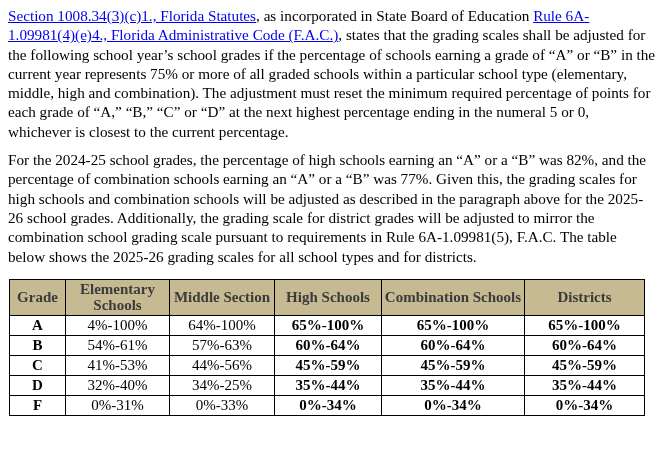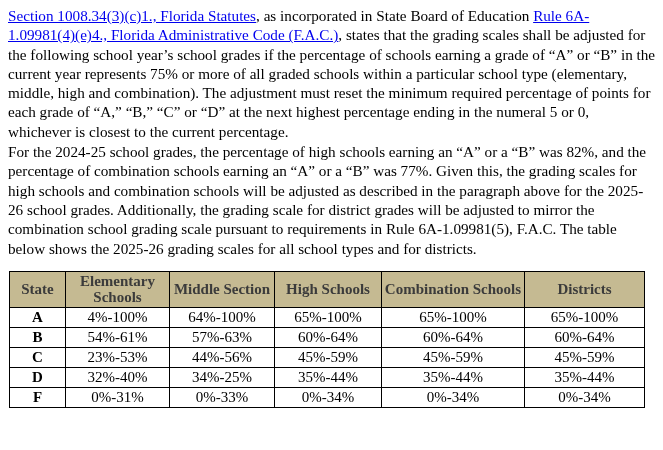--- a/index.html
+++ b/index.html
@@ -27,7 +27,7 @@
     line-height: 19.3px;
     text-align: left;
   }
-  .para + .para { margin-top: 1px; }
+  .para + .para { margin-top: 9px; }
   .doc-link {
     color: var(--link-color);
     text-decoration: underline;

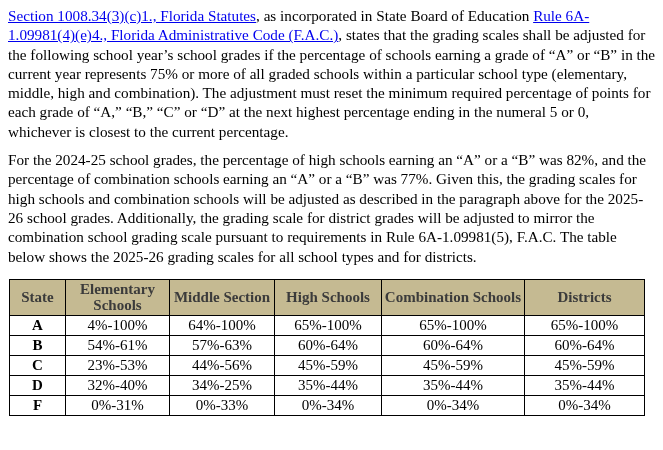--- a/index.html
+++ b/index.html
@@ -82,7 +82,7 @@
       </colgroup>
     <thead>
       <tr id="table-header-row">
-          <th>State</th>
+          <th>Grade</th>
           <th>Elementary Schools</th>
           <th>Middle Section</th>
           <th>High Schools</th>

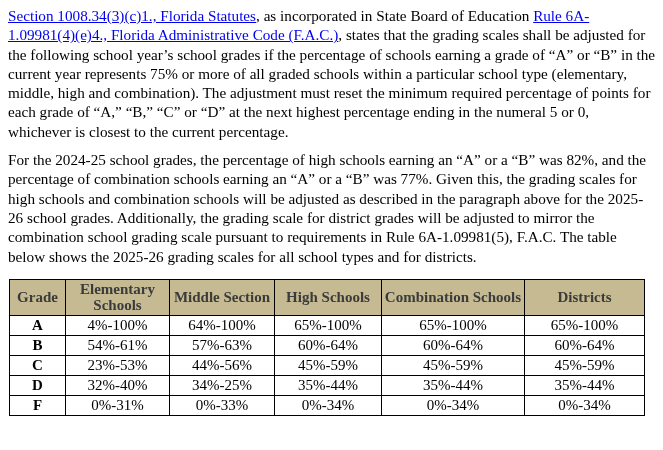--- a/index.html
+++ b/index.html
@@ -59,7 +59,7 @@
     height: 19px;
     line-height: 17px;
   }
-  .grades-table td.bold { font-weight: normal; }
+  .grades-table td.bold { font-weight: bold; }
   .grades-table td.grade-cell { font-weight: bold; }
 </style>
 </head>

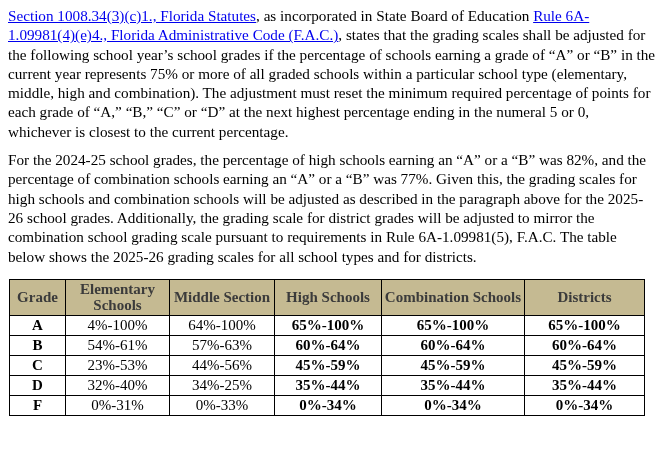--- a/index.html
+++ b/index.html
@@ -109,7 +109,7 @@
         </tr>
         <tr>
           <td class="grade-cell">C</td>
-          <td>23%-53%</td>
+          <td>41%-53%</td>
           <td>44%-56%</td>
           <td class="bold">45%-59%</td>
           <td class="bold">45%-59%</td>

